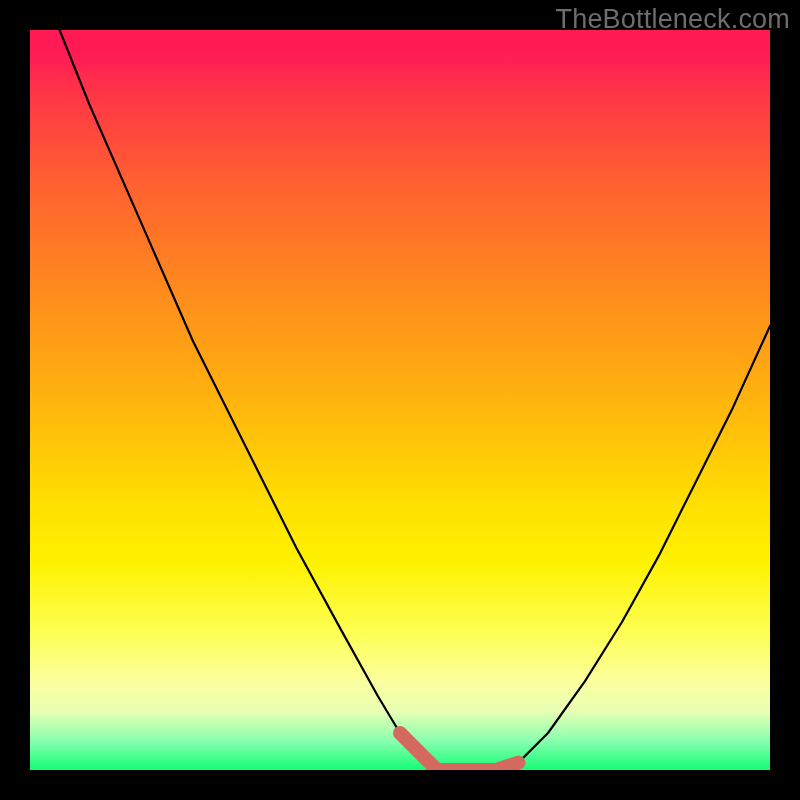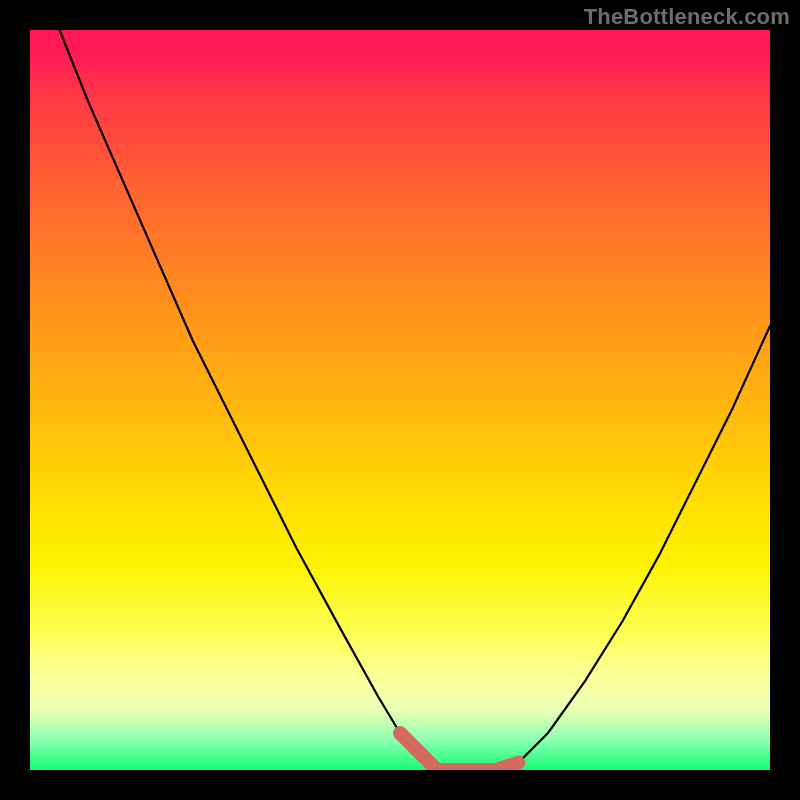--- a/index.html
+++ b/index.html
@@ -21,8 +21,8 @@
     top: 4px;
     right: 10px;
     color: #6d6d6d;
-    font-size: 22px;
-    font-weight: 700;
+    font-size: 27px;
+    font-weight: 400;
     letter-spacing: 0.2px;
     z-index: 10;
   }

